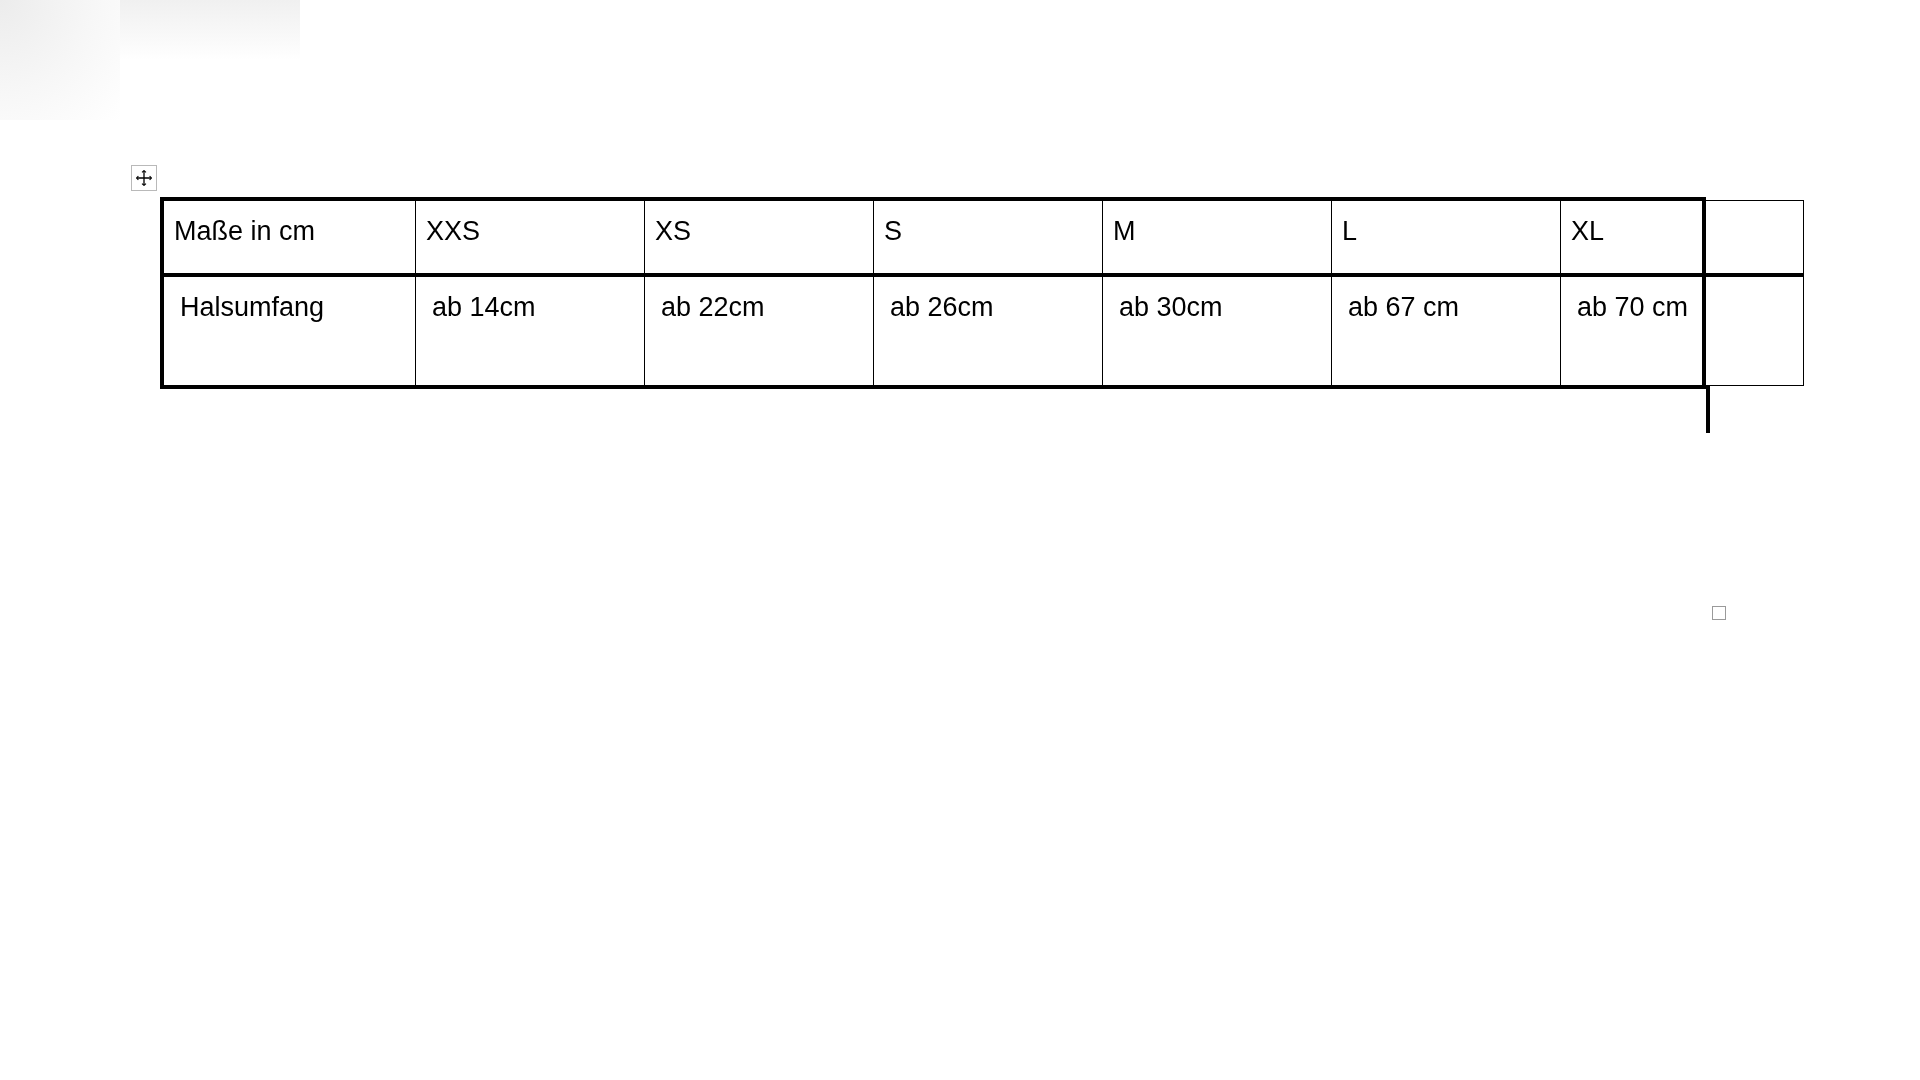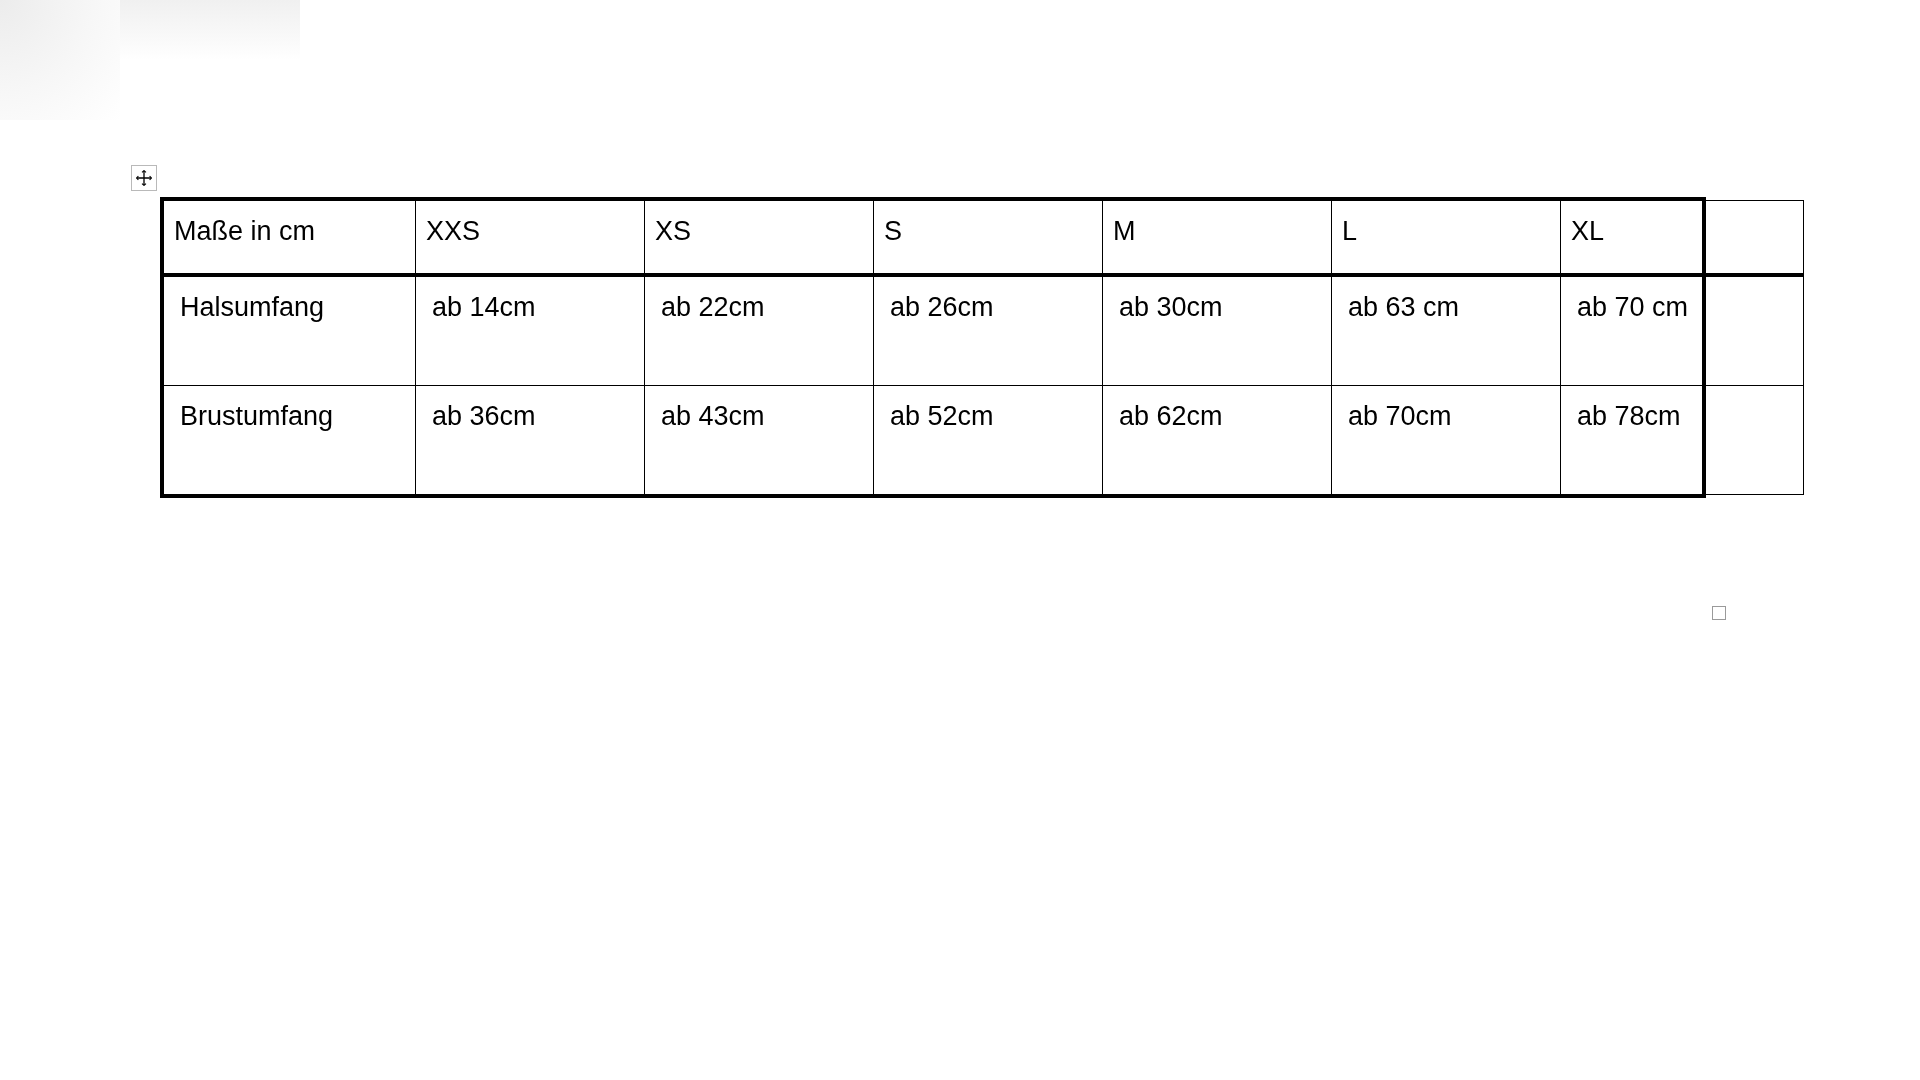--- a/index.html
+++ b/index.html
@@ -194,7 +194,7 @@
           <td>ab 22cm</td>
           <td>ab 26cm</td>
           <td>ab 30cm</td>
-          <td>ab 63 cm</td>
+          <td>ab 67 cm</td>
           <td>ab 70 cm</td>
         </tr>
 

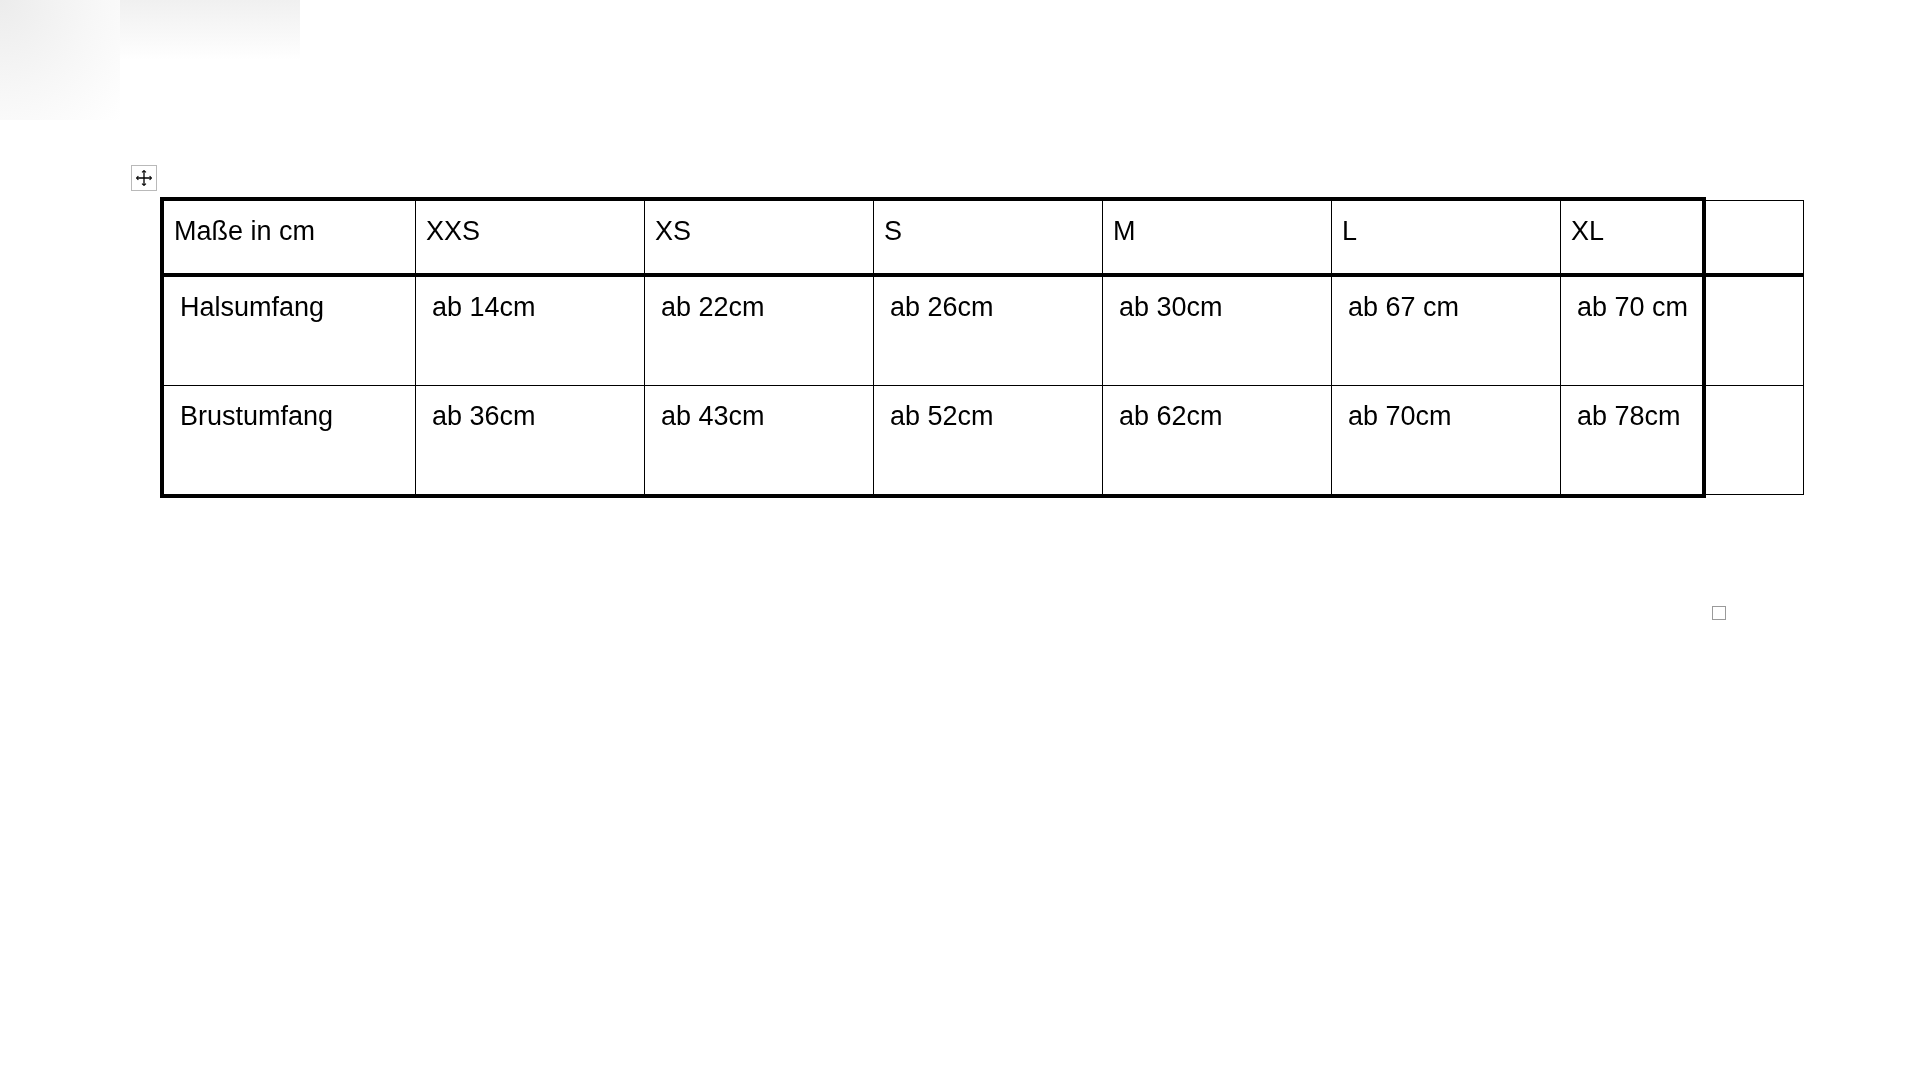--- a/index.html
+++ b/index.html
@@ -198,15 +198,6 @@
           <td>ab 70 cm</td>
         </tr>
 
-        <tr class="body-row">
-          <td class="col-label">Brustumfang</td>
-          <td>ab 36cm</td>
-          <td>ab 43cm</td>
-          <td>ab 52cm</td>
-          <td>ab 62cm</td>
-          <td>ab 70cm</td>
-          <td>ab 78cm</td>
-        </tr>
 
       </tbody>
     </table>

